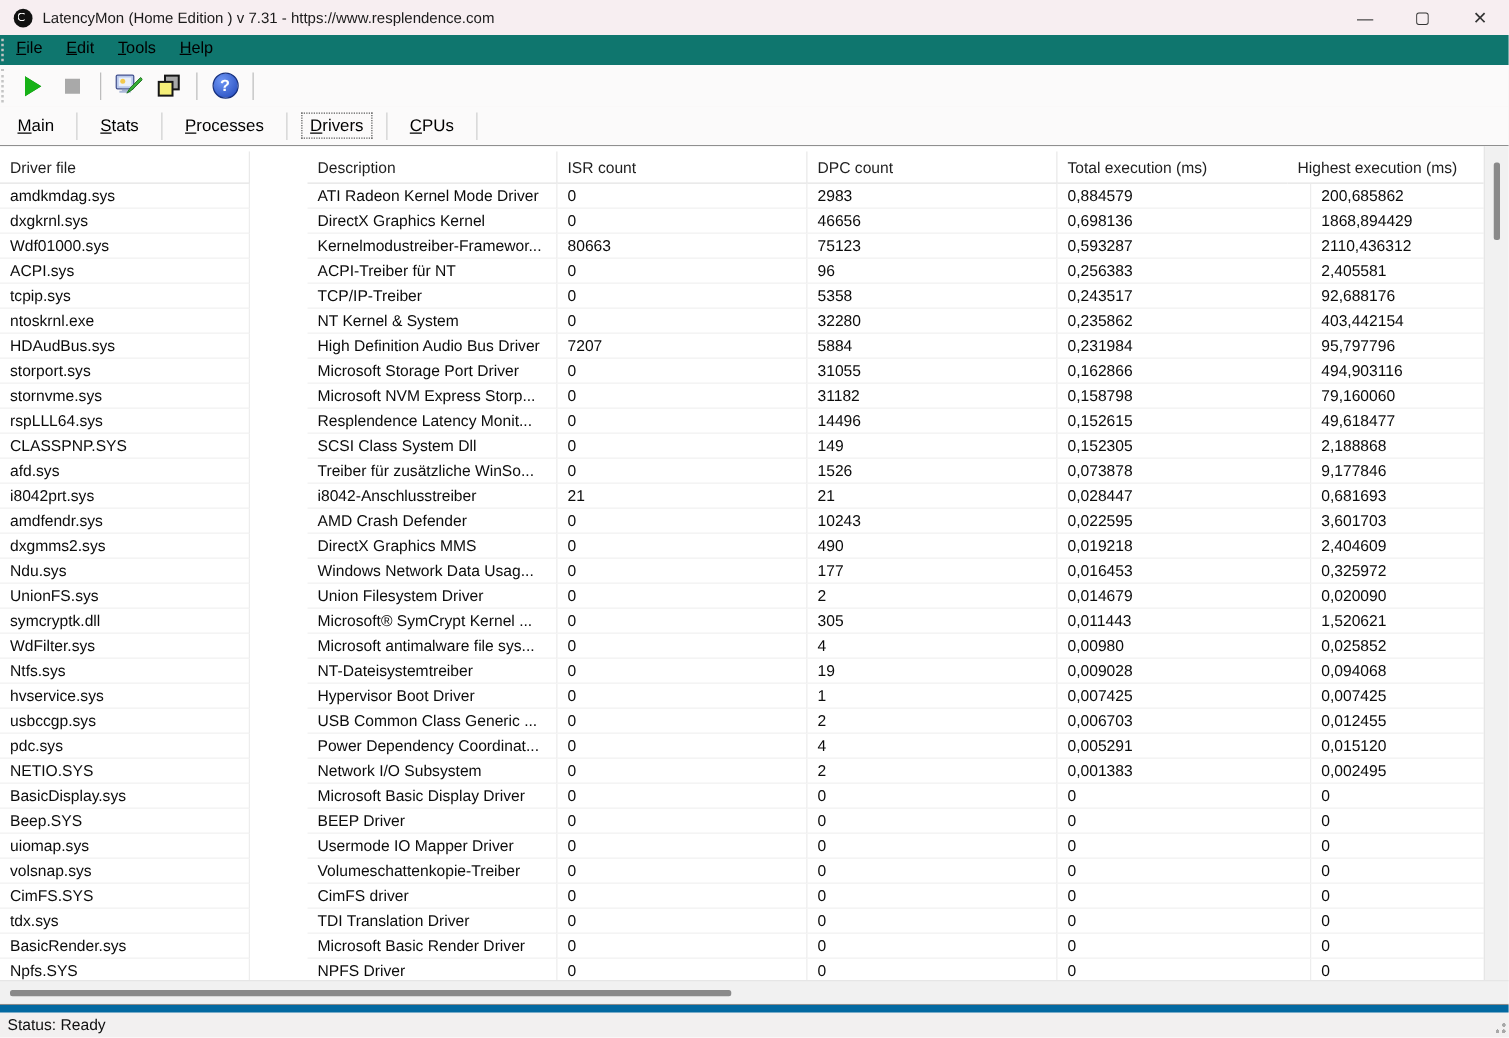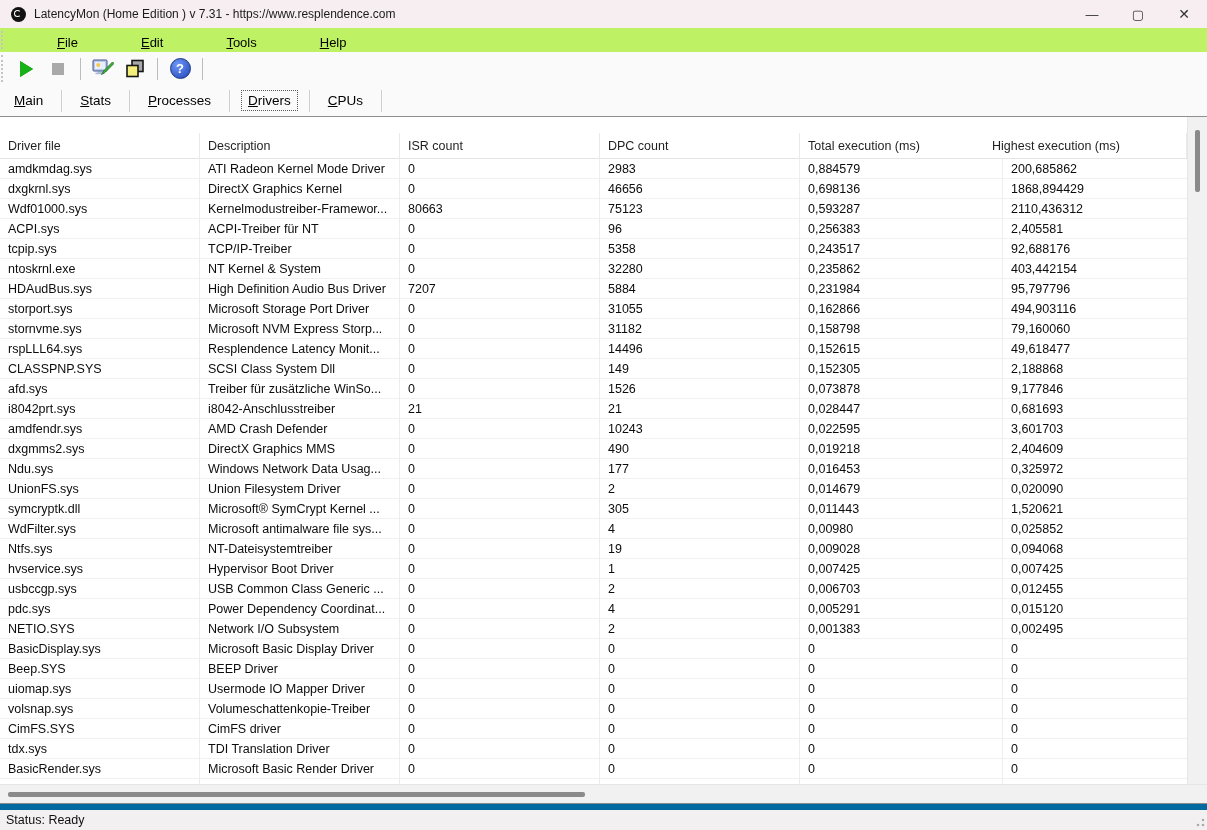--- a/index.html
+++ b/index.html
@@ -16,7 +16,7 @@
   .win-btn.close { font-size:14px; }
 
   
-  .menubar { height:24px; background:#bef264; display:flex; align-items:flex-end; position:relative;gap:44px; }
+  .menubar { height:24px; background:#0f766e; display:flex; align-items:flex-start; position:relative; }
   .gripper { align-self:stretch; margin:3px 2px 3px 1px; border-left:2px dotted #c4c4c4; }
   .menu-item { font-size:13px; padding:2px 8px; margin-right:3px; color:#000; }
   .accel { text-decoration:underline; }

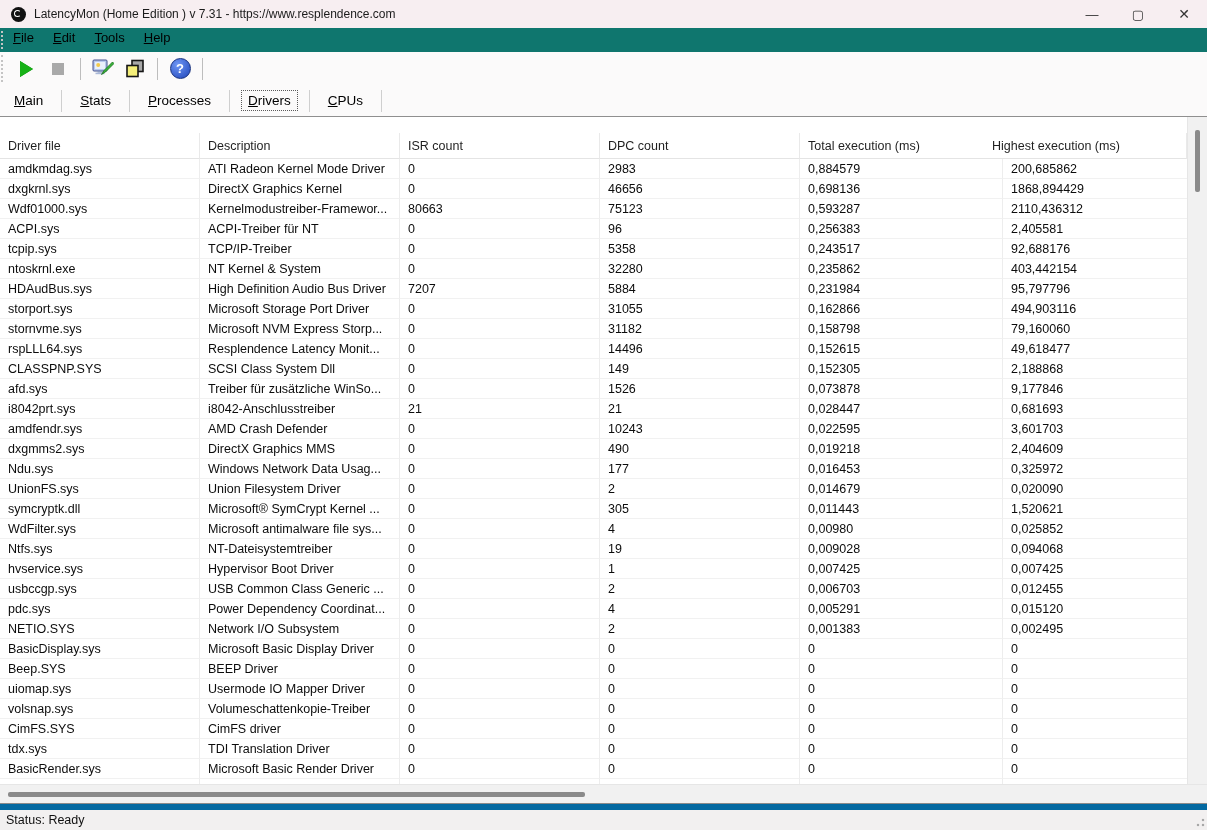--- a/index.html
+++ b/index.html
@@ -38,7 +38,7 @@
 
   
   .table-panel { position:relative; height:687px; background:#fff; border-bottom:1px solid #8a8a8a; }
-  .table-area { position:absolute; left:0; top:16px; width:1187px; height:668px; overflow:hidden; }
+  .table-area { position:absolute; left:0; top:4px; width:1187px; height:668px; overflow:hidden; }
   .thead { display:flex; height:26px; }
   .hcell { font-size:12.5px; color:#1f1f1f; padding:6px 0 0 8px; border-right:1px solid #e9e9e9; border-bottom:1px solid #e4e4e4; flex:none; white-space:nowrap; overflow:hidden; }
   .trow { display:flex; height:20px; }

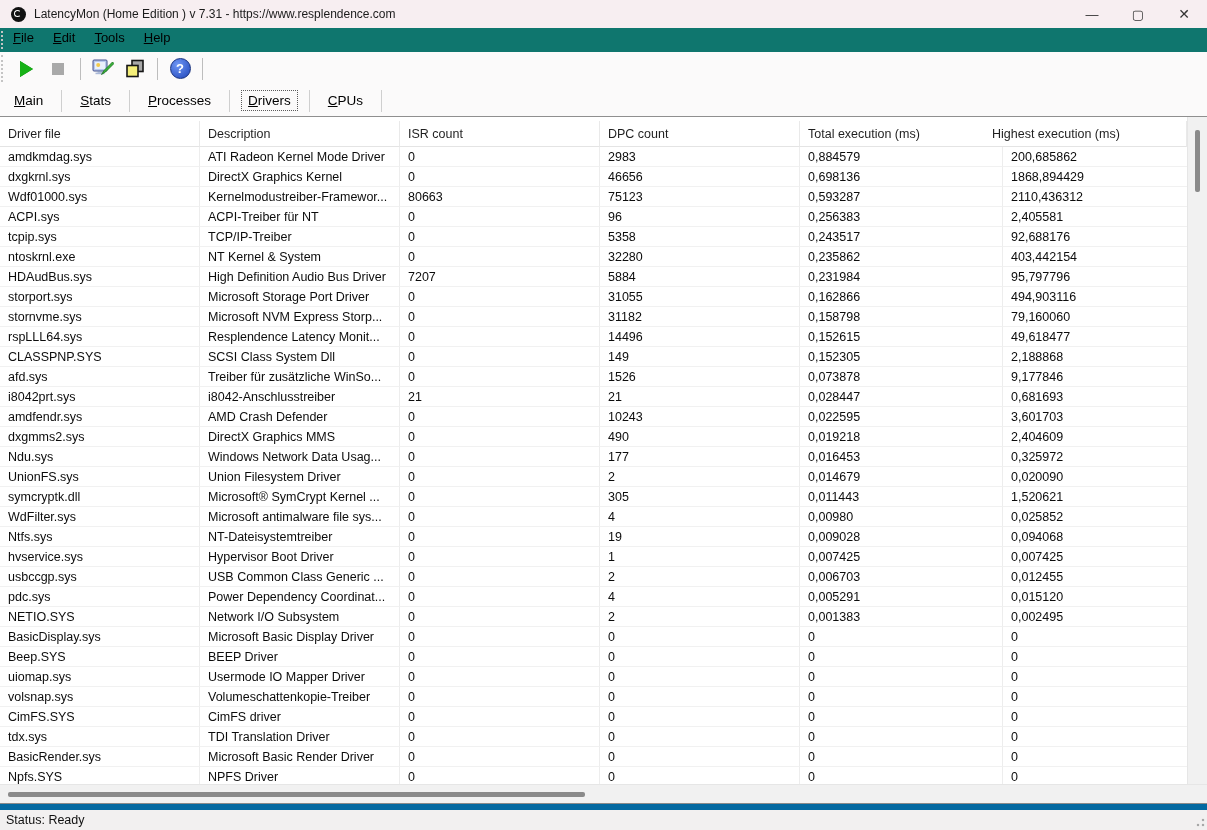--- a/index.html
+++ b/index.html
@@ -43,7 +43,7 @@
   .hcell { font-size:12.5px; color:#1f1f1f; padding:6px 0 0 8px; border-right:1px solid #e9e9e9; border-bottom:1px solid #e4e4e4; flex:none; white-space:nowrap; overflow:hidden; }
   .trow { display:flex; height:20px; }
   .tcell { font-size:12.5px; color:#0c0c0c; padding:3px 0 0 8px; border-right:1px solid #ededed; border-bottom:1px solid #f1f1f1; flex:none; white-space:nowrap; overflow:hidden; }
-  .col0 { width:200px; } .col1 { width:200px; } .col2 { width:200px; }
+  .col0 { width:200px; } .col1 { width:200px;margin-left:46px; } .col2 { width:200px; }
   .col3 { width:200px; } .col4 { width:203px; } .col5 { width:184px; border-right:none; }
 
   

